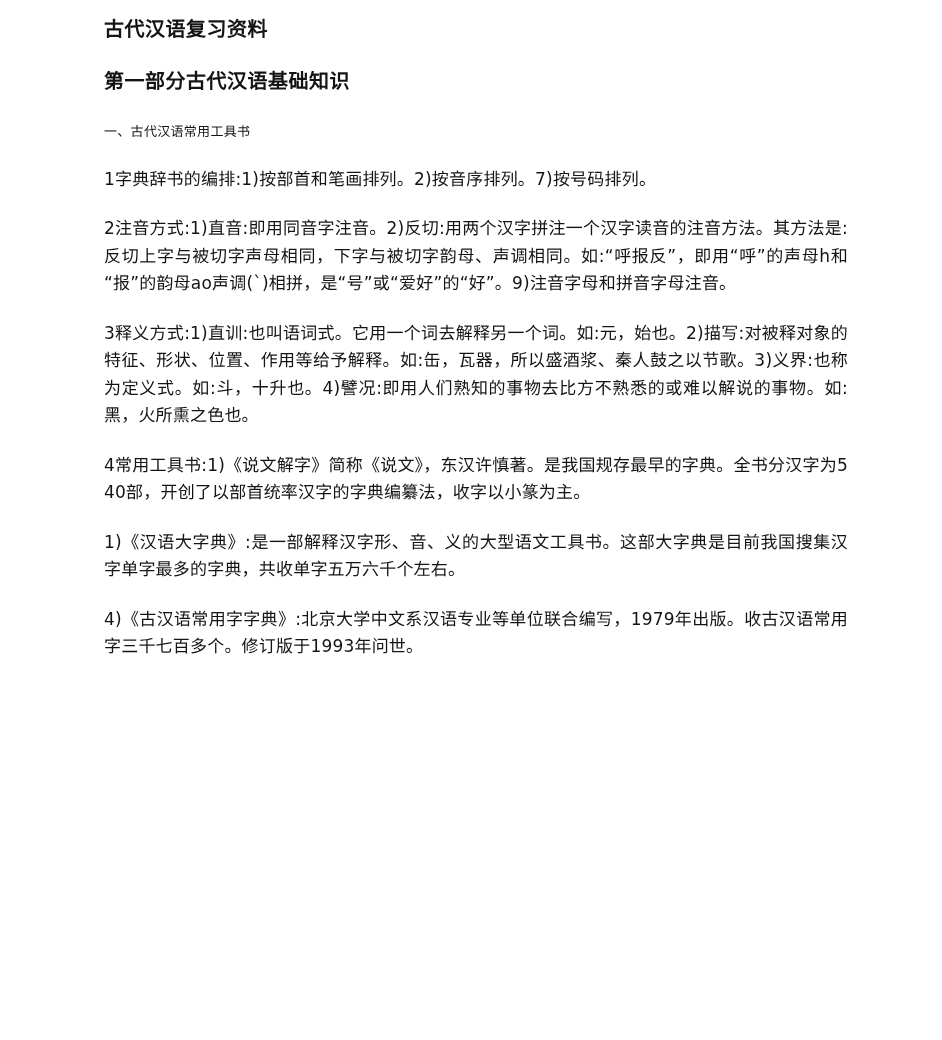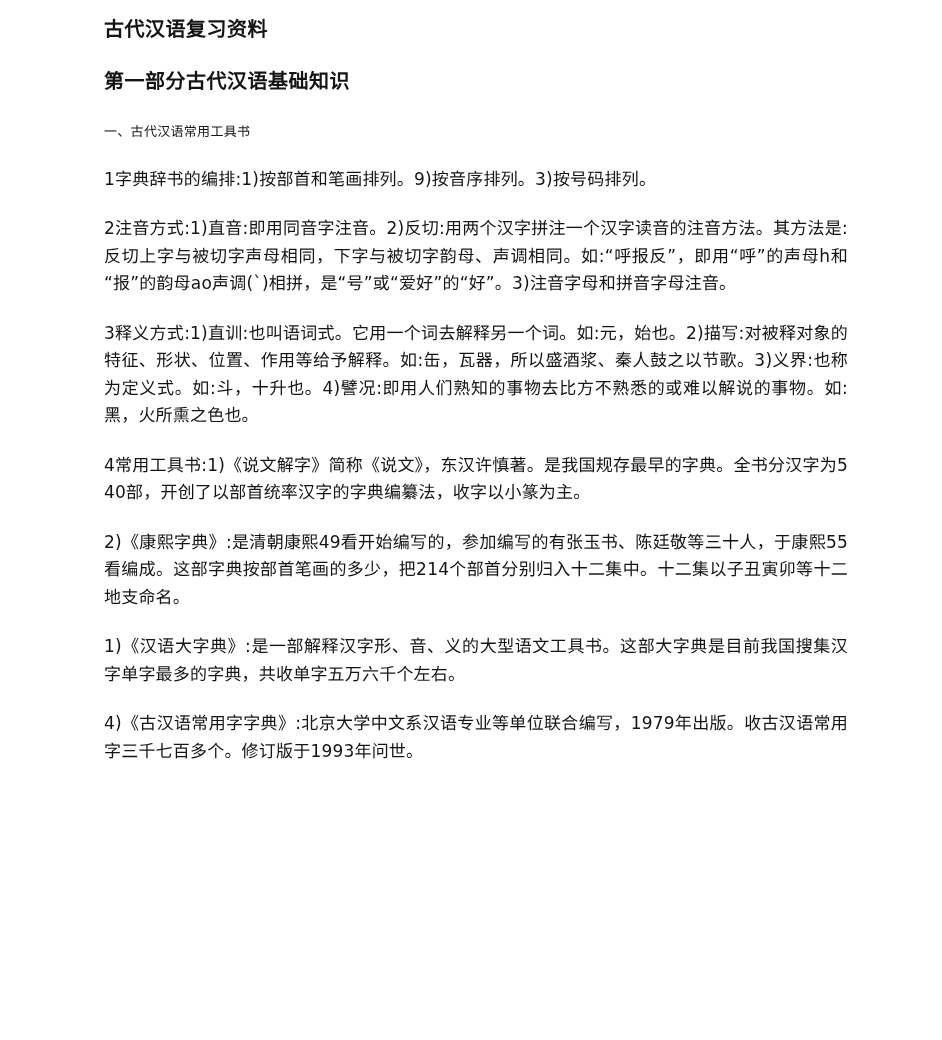--- a/index.html
+++ b/index.html
@@ -62,7 +62,7 @@
   <h2 class="heading-1">第一部分古代汉语基础知识</h2>
   <h3 class="heading-2">一、古代汉语常用工具书</h3>
 
-  <p class="para">1字典辞书的编排:1)按部首和笔画排列。9)按音序排列。3)按号码排列。</p>
+  <p class="para">1字典辞书的编排:1)按部首和笔画排列。2)按音序排列。7)按号码排列。</p>
   <p class="para">2注音方式:1)直音:即用同音字注音。2)反切:用两个汉字拼注一个汉字读音的注音方法。其方法是:反切上字与被切字声母相同，下字与被切字韵母、声调相同。如:“呼报反”，即用“呼”的声母h和“报”的韵母ao声调(`)相拼，是“号”或“爱好”的“好”。3)注音字母和拼音字母注音。</p>
   <p class="para">3释义方式:1)直训:也叫语词式。它用一个词去解释另一个词。如:元，始也。2)描写:对被释对象的特征、形状、位置、作用等给予解释。如:缶，瓦器，所以盛酒浆、秦人鼓之以节歌。3)义界:也称为定义式。如:斗，十升也。4)譬况:即用人们熟知的事物去比方不熟悉的或难以解说的事物。如:黑，火所熏之色也。</p>
   <p class="para">4常用工具书:1)《说文解字》简称《说文》，东汉许慎著。是我国规存最早的字典。全书分汉字为540部，开创了以部首统率汉字的字典编纂法，收字以小篆为主。</p>

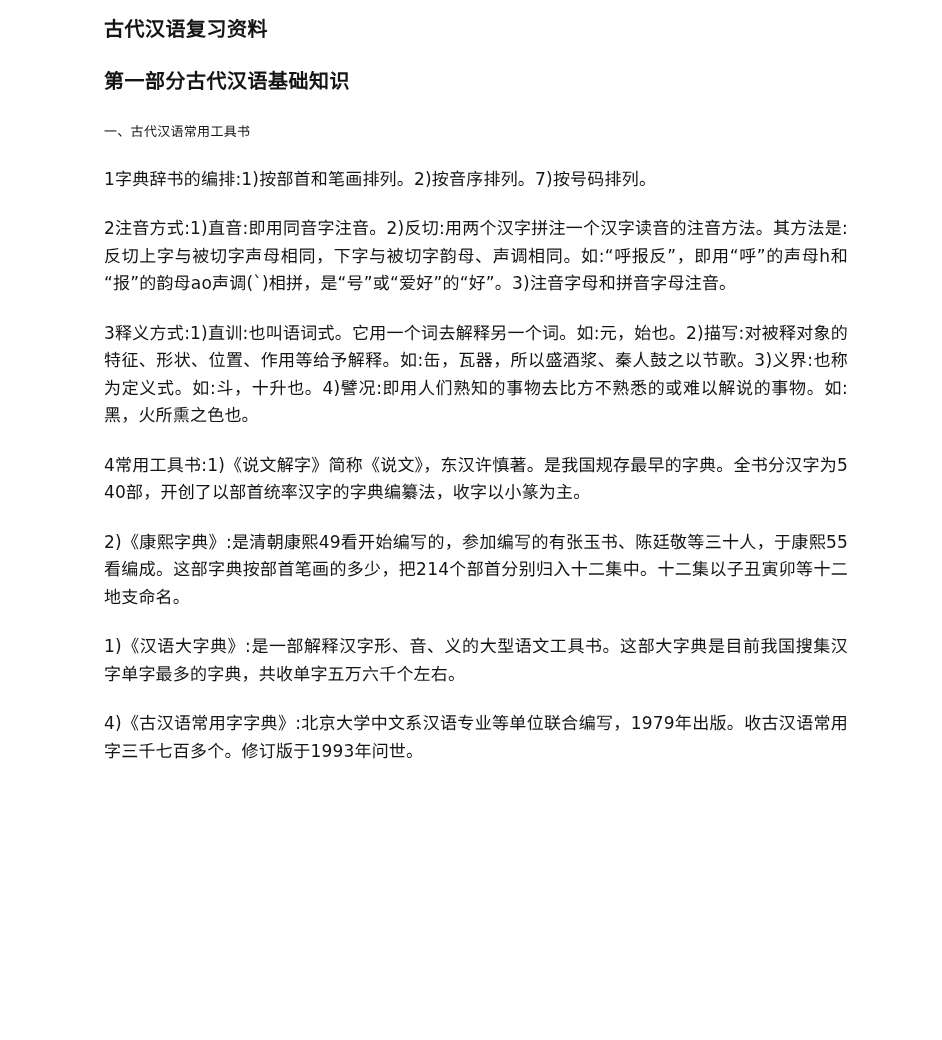--- a/index.html
+++ b/index.html
@@ -63,7 +63,7 @@
   <h3 class="heading-2">一、古代汉语常用工具书</h3>
 
   <p class="para">1字典辞书的编排:1)按部首和笔画排列。2)按音序排列。7)按号码排列。</p>
-  <p class="para">2注音方式:1)直音:即用同音字注音。2)反切:用两个汉字拼注一个汉字读音的注音方法。其方法是:反切上字与被切字声母相同，下字与被切字韵母、声调相同。如:“呼报反”，即用“呼”的声母h和“报”的韵母ao声调(`)相拼，是“号”或“爱好”的“好”。3)注音字母和拼音字母注音。</p>
+  <p class="para">2注音方式:1)直音:即用同音字注音。2)反切:用两个汉字拼注一个汉字读音的注音方法。其方法是:反切上字与被切字声母相同，下字与被切字韵母、声调相同。如:“呼报反”，即用“呼”的声母h和“报”的韵母ao声调(`)相拼，是“号”或“爱好”的“好”。9)注音字母和拼音字母注音。</p>
   <p class="para">3释义方式:1)直训:也叫语词式。它用一个词去解释另一个词。如:元，始也。2)描写:对被释对象的特征、形状、位置、作用等给予解释。如:缶，瓦器，所以盛酒浆、秦人鼓之以节歌。3)义界:也称为定义式。如:斗，十升也。4)譬况:即用人们熟知的事物去比方不熟悉的或难以解说的事物。如:黑，火所熏之色也。</p>
   <p class="para">4常用工具书:1)《说文解字》简称《说文》，东汉许慎著。是我国规存最早的字典。全书分汉字为540部，开创了以部首统率汉字的字典编纂法，收字以小篆为主。</p>
   <p class="para">2)《康熙字典》:是清朝康熙49看开始编写的，参加编写的有张玉书、陈廷敬等三十人，于康熙55看编成。这部字典按部首笔画的多少，把214个部首分别归入十二集中。十二集以子丑寅卯等十二地支命名。</p>

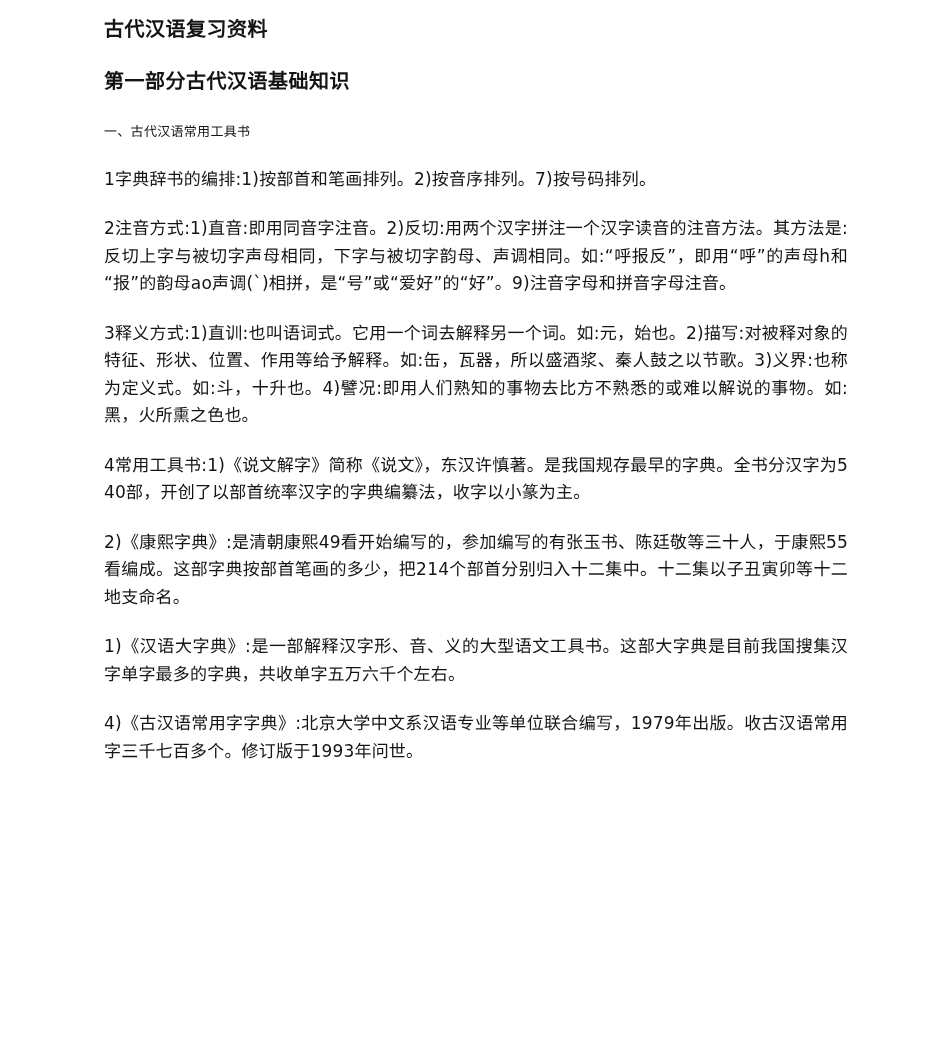--- a/index.html
+++ b/index.html
@@ -66,7 +66,6 @@
   <p class="para">2注音方式:1)直音:即用同音字注音。2)反切:用两个汉字拼注一个汉字读音的注音方法。其方法是:反切上字与被切字声母相同，下字与被切字韵母、声调相同。如:“呼报反”，即用“呼”的声母h和“报”的韵母ao声调(`)相拼，是“号”或“爱好”的“好”。9)注音字母和拼音字母注音。</p>
   <p class="para">3释义方式:1)直训:也叫语词式。它用一个词去解释另一个词。如:元，始也。2)描写:对被释对象的特征、形状、位置、作用等给予解释。如:缶，瓦器，所以盛酒浆、秦人鼓之以节歌。3)义界:也称为定义式。如:斗，十升也。4)譬况:即用人们熟知的事物去比方不熟悉的或难以解说的事物。如:黑，火所熏之色也。</p>
   <p class="para">4常用工具书:1)《说文解字》简称《说文》，东汉许慎著。是我国规存最早的字典。全书分汉字为540部，开创了以部首统率汉字的字典编纂法，收字以小篆为主。</p>
-  <p class="para">2)《康熙字典》:是清朝康熙49看开始编写的，参加编写的有张玉书、陈廷敬等三十人，于康熙55看编成。这部字典按部首笔画的多少，把214个部首分别归入十二集中。十二集以子丑寅卯等十二地支命名。</p>
   <p class="para">1)《汉语大字典》:是一部解释汉字形、音、义的大型语文工具书。这部大字典是目前我国搜集汉字单字最多的字典，共收单字五万六千个左右。</p>
   <p class="para">4)《古汉语常用字字典》:北京大学中文系汉语专业等单位联合编写，1979年出版。收古汉语常用字三千七百多个。修订版于1993年问世。</p>
 </div>

